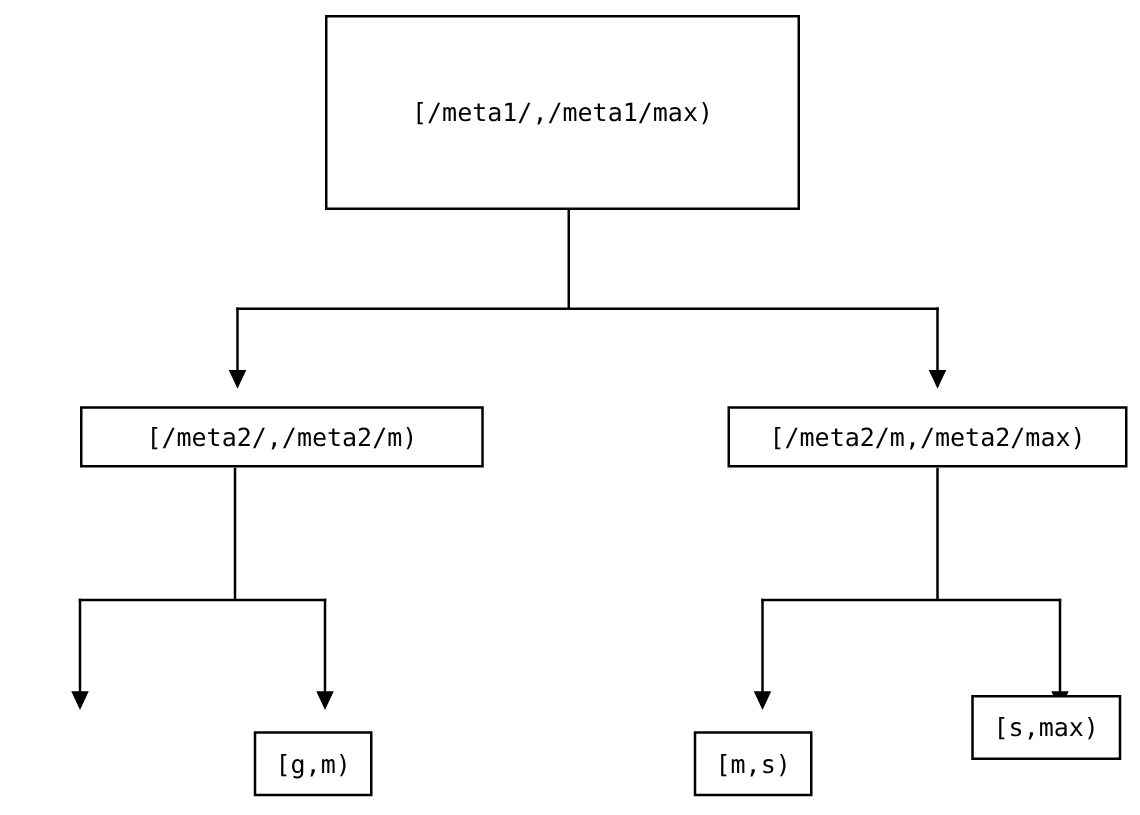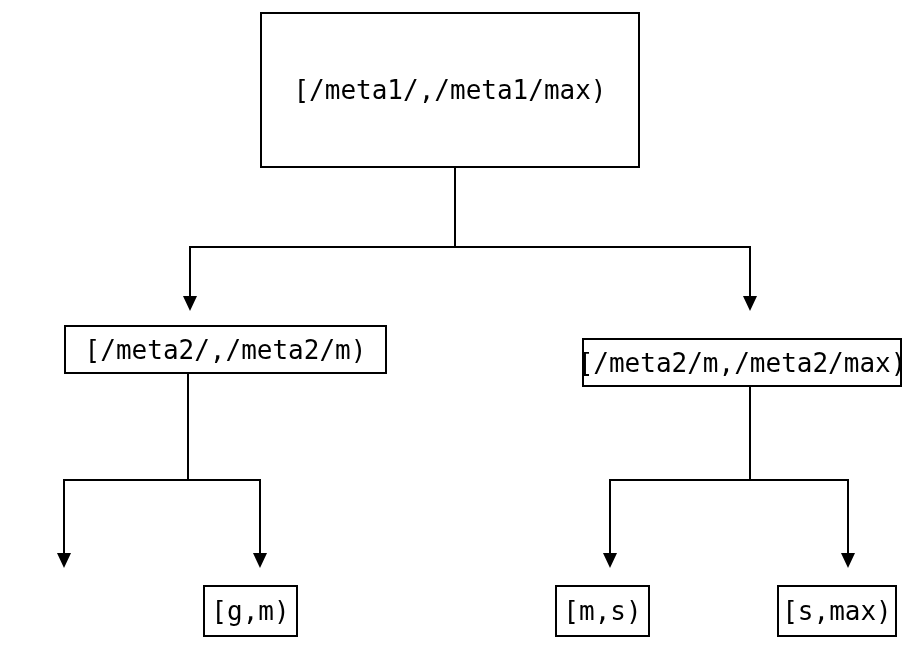--- a/index.html
+++ b/index.html
@@ -39,7 +39,7 @@
     display: flex;
     align-items: center;
     justify-content: center;
-    font-size: 26px;
+    font-size: 20px;
     color: var(--line-color, #000000);
     white-space: pre;
     letter-spacing: 0;

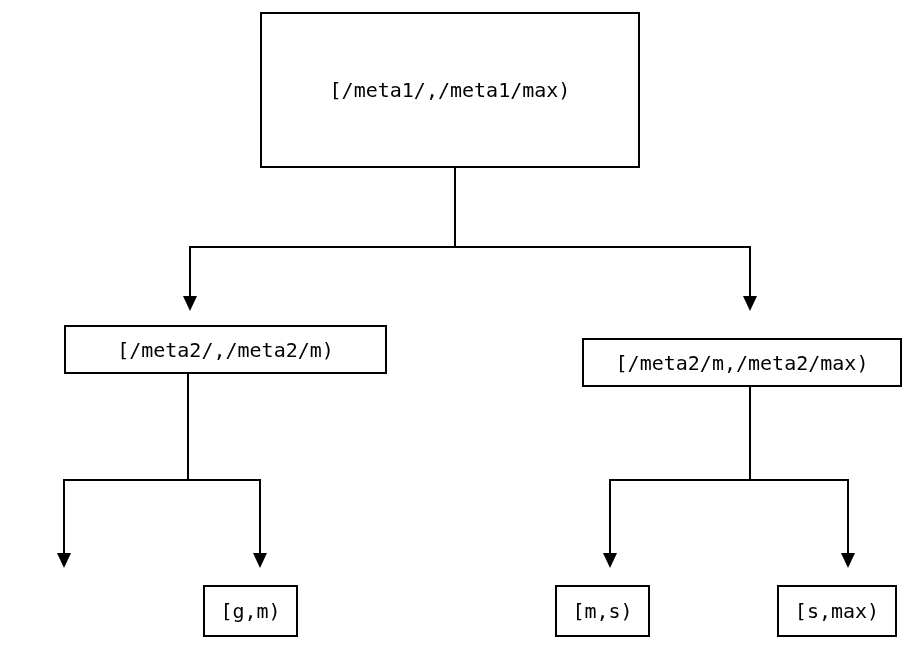--- a/index.html
+++ b/index.html
@@ -46,7 +46,7 @@
   }
   #node-root      { left: 260px; top: 12px;  width: 380px; height: 156px; }
   #node-left      { left: 22px;  top: 325px; width: 323px; height: 49px; margin-left: 42px;  }
-  #node-right     { left: 582px; top: 325px; width: 320px; height: 49px; margin-top: 13px;  }
+  #node-right     { left: 582px; top: 325px; width: 320px; height: 49px;  }
   #node-leaf-ag   { left: 8px;   top: 585px; width: 99px;  height: 52px;  }
   #node-leaf-gm   { left: 203px; top: 585px; width: 95px;  height: 52px;  }
   #node-leaf-ms   { left: 555px; top: 585px; width: 95px;  height: 52px;  }

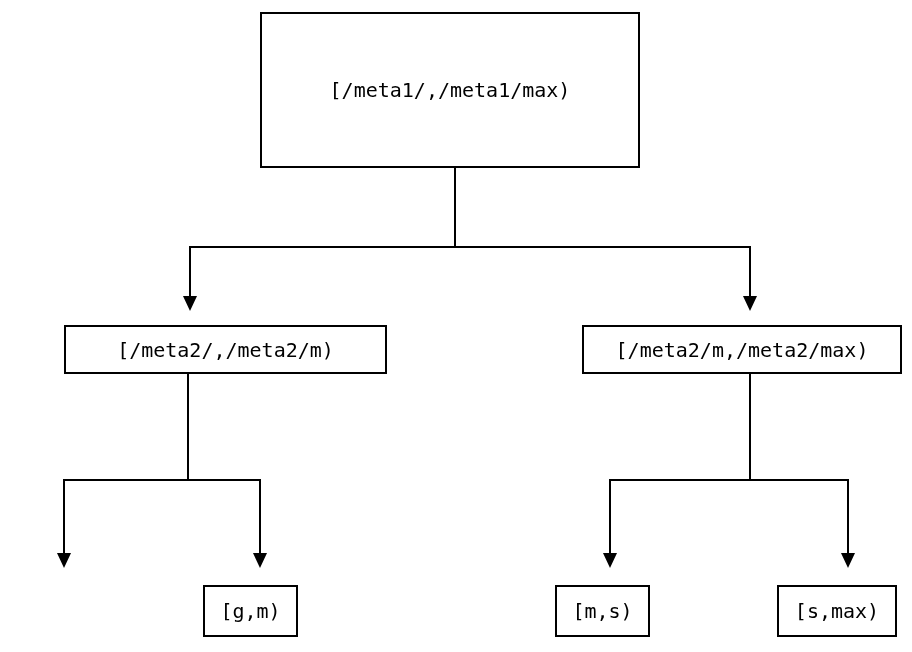--- a/index.html
+++ b/index.html
@@ -50,7 +50,7 @@
   #node-leaf-ag   { left: 8px;   top: 585px; width: 99px;  height: 52px;  }
   #node-leaf-gm   { left: 203px; top: 585px; width: 95px;  height: 52px;  }
   #node-leaf-ms   { left: 555px; top: 585px; width: 95px;  height: 52px;  }
-  #node-leaf-smax { left: 777px; top: 585px; width: 120px; height: 52px;  }
+  #node-leaf-smax { left: 777px; top: 556px; width: 120px; height: 52px;  }
 </style>
 </head>
 <body>

